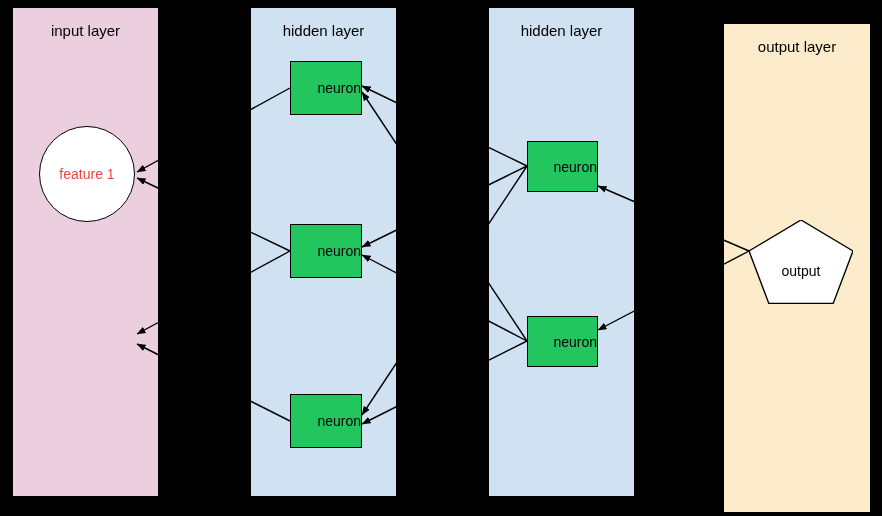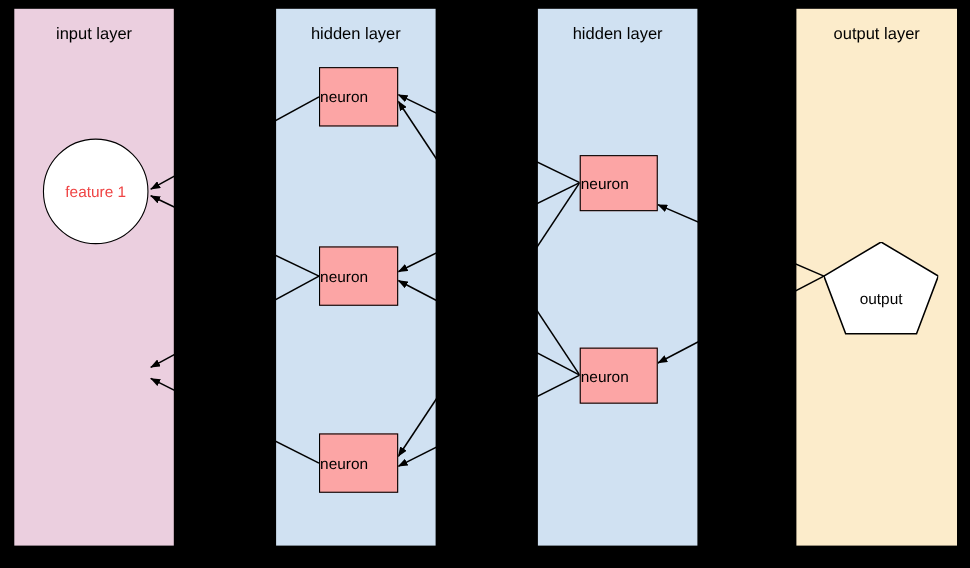--- a/index.html
+++ b/index.html
@@ -104,7 +104,7 @@
       <div class="layer-col" style="left: 489px; top: 8px; width: 145px; height: 488px; background: rgb(208, 225, 242);">
         <div class="layer-title" style="top: 14px;">hidden layer</div>
       </div>
-      <div class="layer-col" style="left: 724px; top: 8px; width: 146px; height: 488px; background: rgb(252, 236, 203);">
+      <div class="layer-col" style="left: 724px; top: 24px; width: 146px; height: 488px; background: rgb(252, 236, 203);">
         <div class="layer-title" style="top: 14px;">output layer</div>
       </div>
     </div>

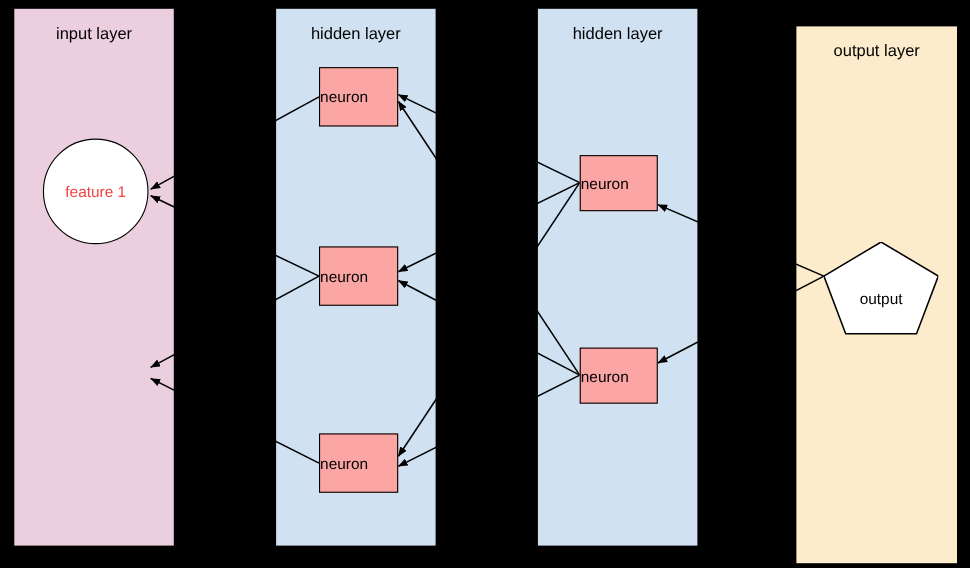--- a/index.html
+++ b/index.html
@@ -37,14 +37,15 @@
   .node-box {
     position: absolute;
     box-sizing: border-box;
-    background: #fca5a5;
+    background: #22c55e;
     border: 1.4px solid #000000;
     display: flex;
     align-items: center;
-    justify-content: flex-start;
+    justify-content: flex-end;
     font-size: 14px;
     color: #000000;
     font-family: "Liberation Sans", sans-serif;
+    padding-left: 14px;
   }
   .node-circle {
     position: absolute;

